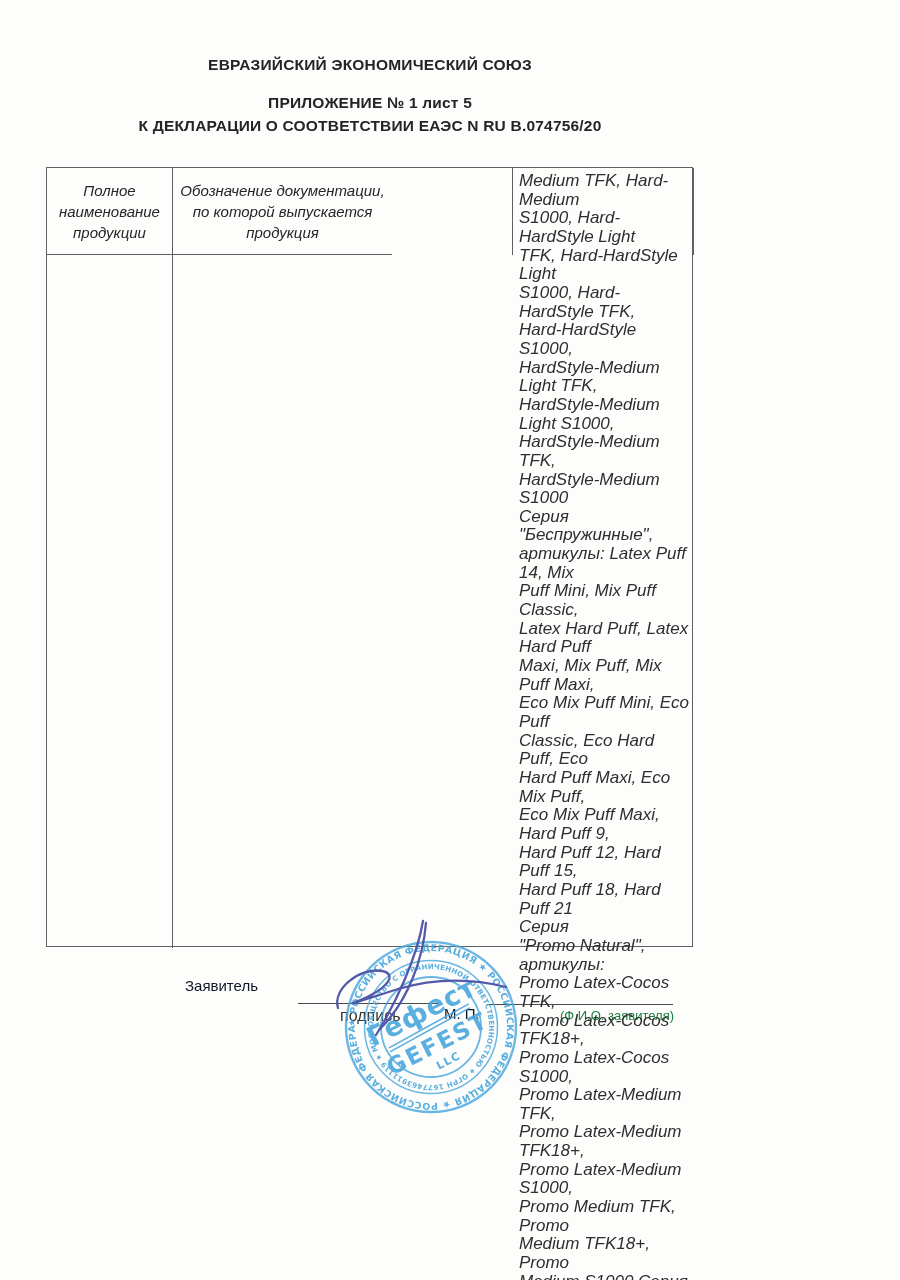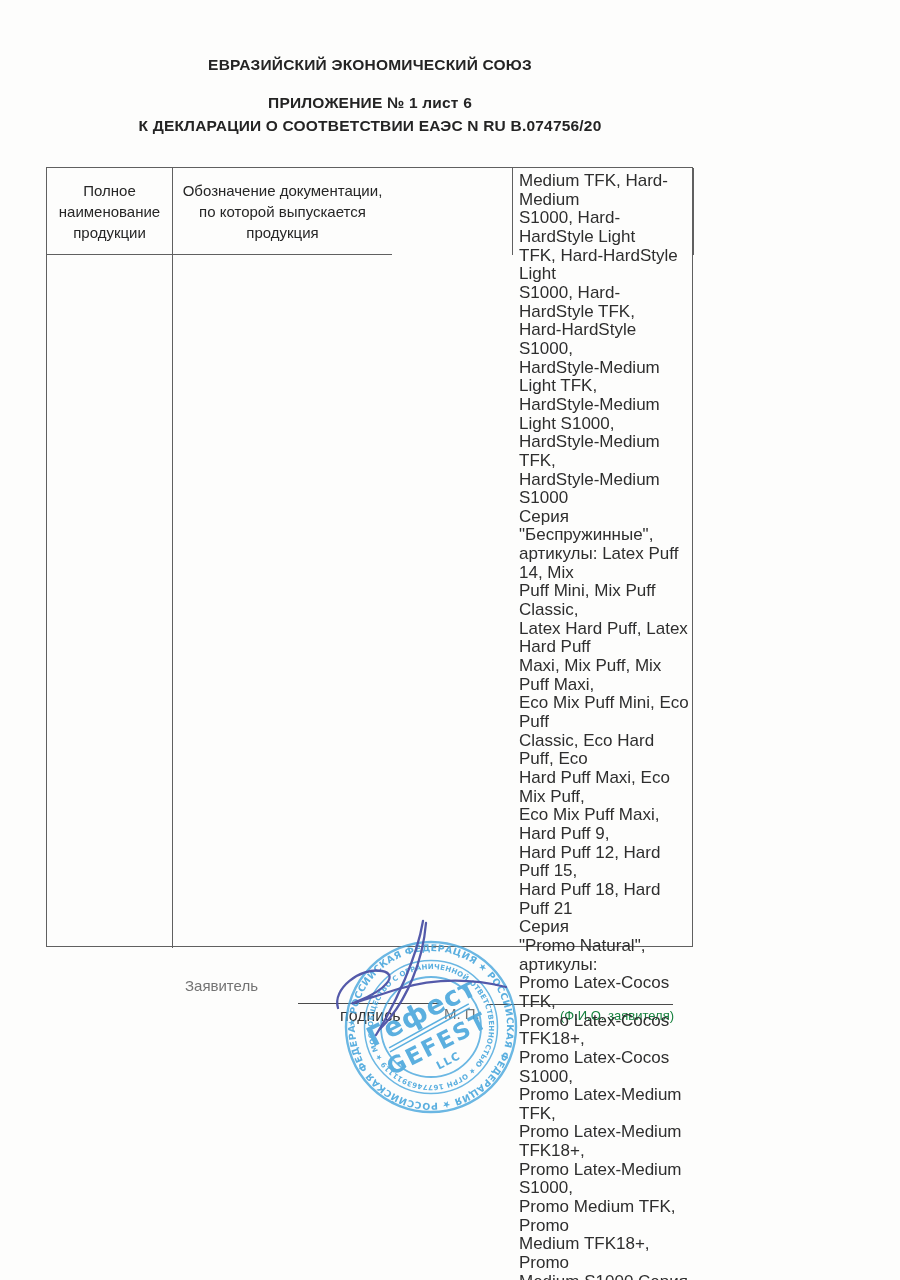--- a/index.html
+++ b/index.html
@@ -65,7 +65,7 @@
 
   <div class="titles">
     <div class="title-line t1">ЕВРАЗИЙСКИЙ ЭКОНОМИЧЕСКИЙ СОЮЗ</div>
-    <div class="title-line t2">ПРИЛОЖЕНИЕ № 1 лист 6</div>
+    <div class="title-line t2">ПРИЛОЖЕНИЕ № 1 лист 5</div>
     <div class="title-line t3">К ДЕКЛАРАЦИИ О СООТВЕТСТВИИ ЕАЭС N RU В.074756/20</div>
   </div>
 

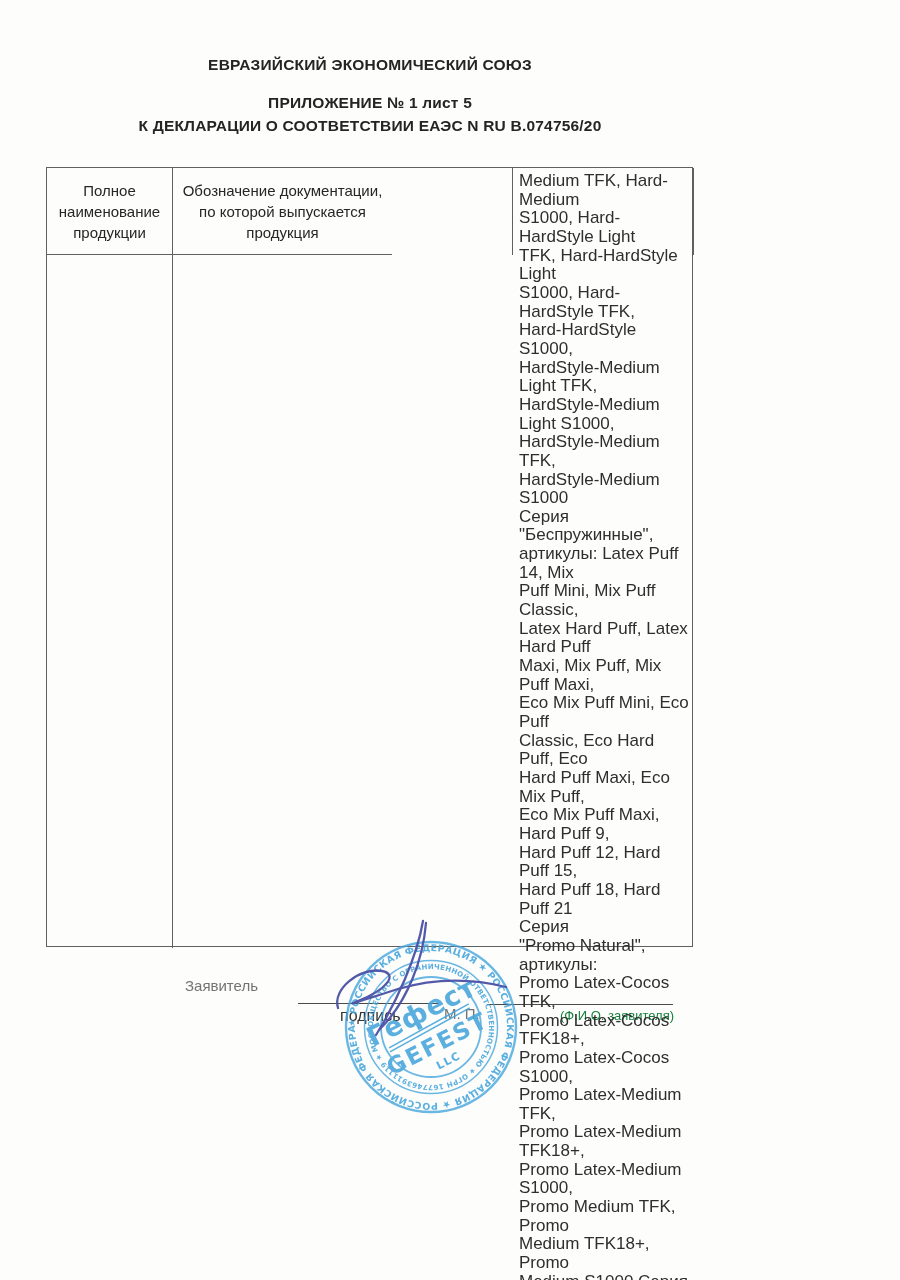--- a/index.html
+++ b/index.html
@@ -28,6 +28,7 @@
     box-sizing:border-box;
     background:transparent;
     z-index:1;
+    font-style:italic;
   }
   .cell{box-sizing:border-box;border-right:1px solid #606060;font-size:15px;}
   .cell.last{border-right:none;}

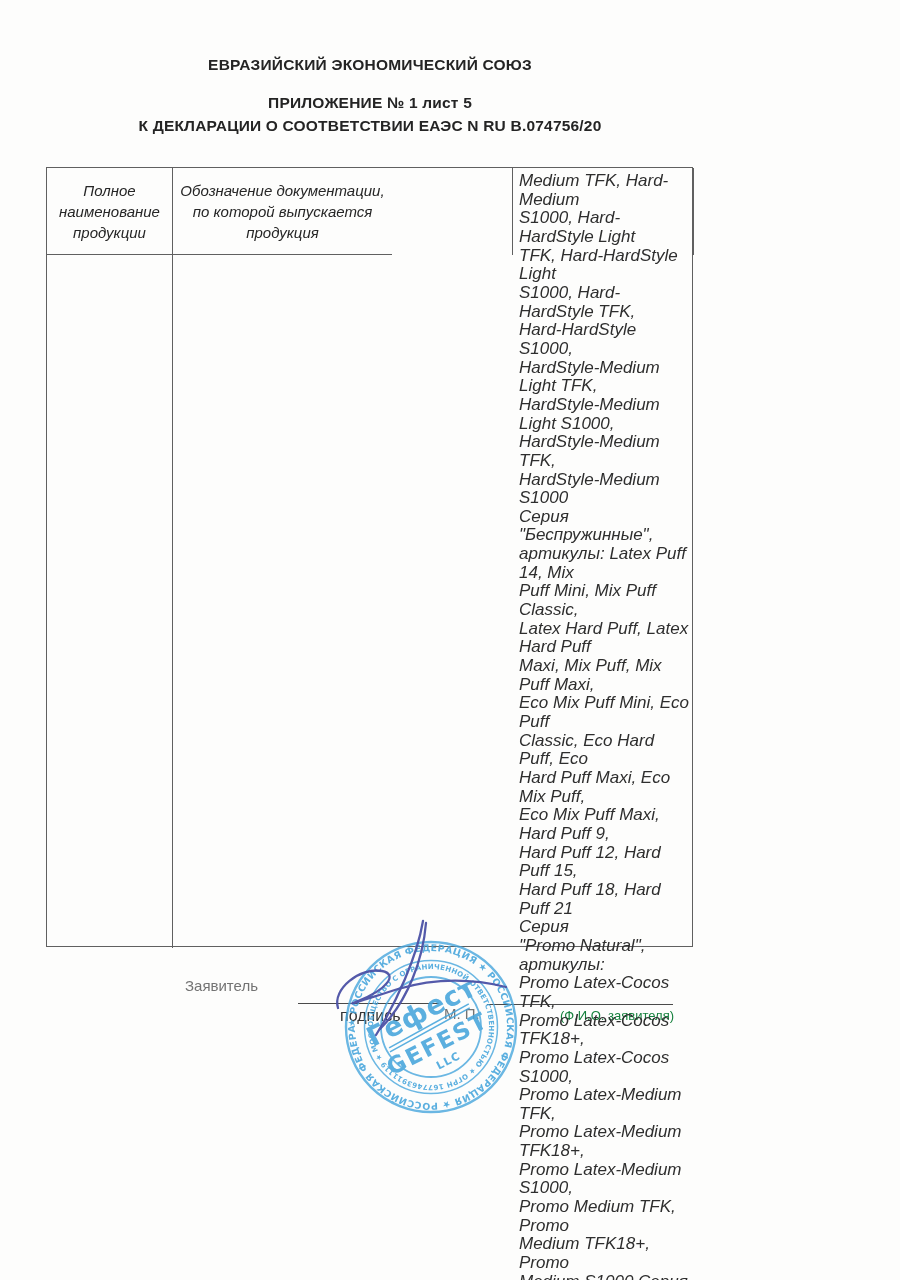--- a/index.html
+++ b/index.html
@@ -43,7 +43,7 @@
     font-size:17px;line-height:18.65px;color:#2e2e2e;
   }
 
-  .footer-label{position:absolute;font-size:15px;color:#737373;}
+  .footer-label{position:absolute;font-size:15px;color:#0f172a;}
   .lbl-applicant{left:185px;top:977px;}
   .sig-line{position:absolute;left:298px;top:1003px;width:141px;border-top:1.3px solid #4a4a4a;}
   .lbl-podpis{left:340px;top:1007px;width:60px;text-align:center;font-size:16px;color:#333;}

